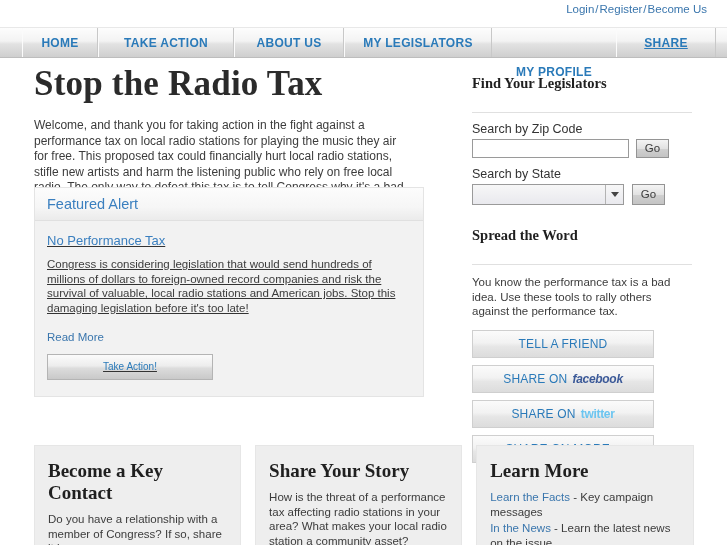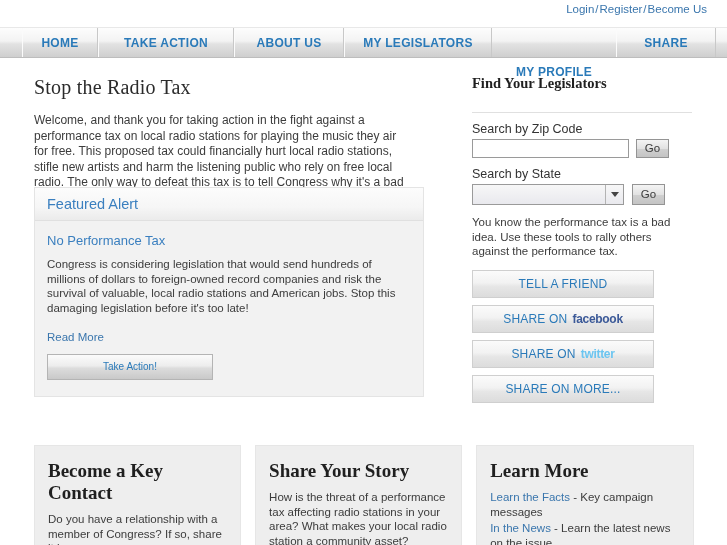--- a/index.html
+++ b/index.html
@@ -56,7 +56,7 @@
   .nav-w-about  { width: 110px; }
   .nav-w-leg    { width: 148px; }
   .nav-w-prof   { width: 124px; margin-top: 44px; }
-  .nav-w-share  { width: 100px; }
+  .nav-w-share  { width: 100px; text-decoration: underline; }
   .nav-tail { flex: 1 1 auto; }
 
   

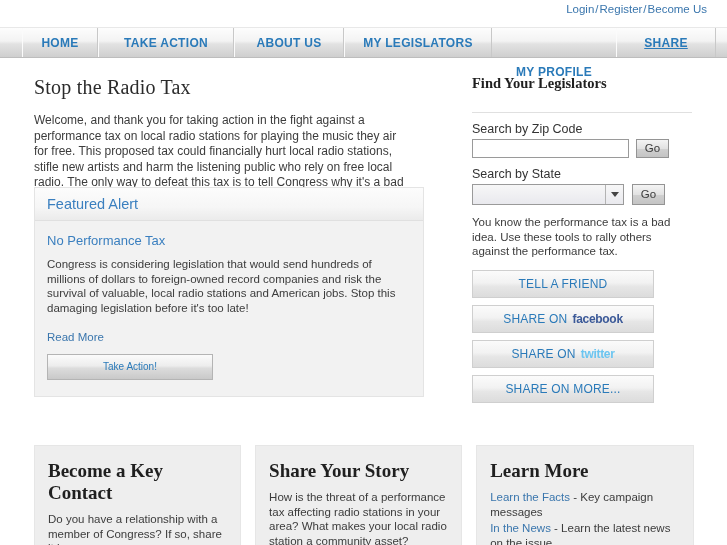--- a/index.html
+++ b/index.html
@@ -70,10 +70,10 @@
   }
   h1.page-title {
     font-family: "Liberation Serif", serif;
-    font-size: 20px;
-    font-weight: normal;
+    font-size: 35px;
+    font-weight: bold;
     color: #2b2b2b;
-    margin: 16px 0 14px 0;
+    margin: 4px 0 14px 0;
     letter-spacing: 0.2px;
   }
   .intro {

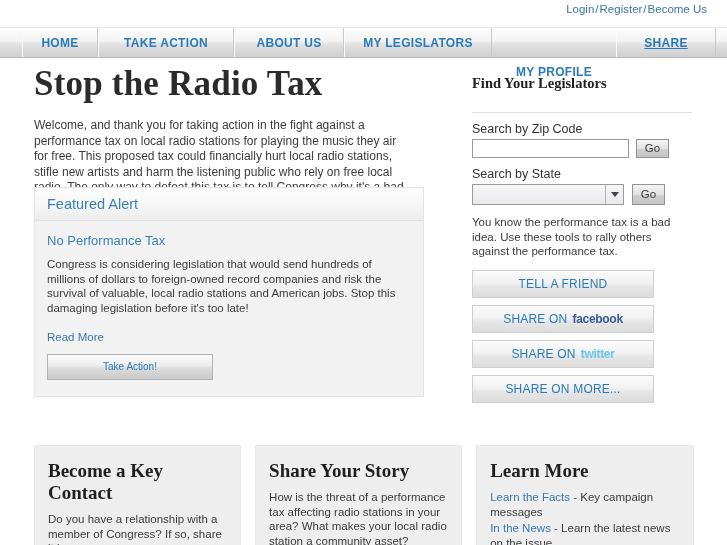--- a/index.html
+++ b/index.html
@@ -102,7 +102,7 @@
     font-size: 14.5px;
     color: #3a7fbf;
   }
-  .alert-body { padding: 12px 12px 16px 12px; }
+  .alert-body { padding: 12px 12px 16px 12px; text-decoration: underline; }
   .alert-sub {
     font-size: 13px;
     color: #3a7fbf;

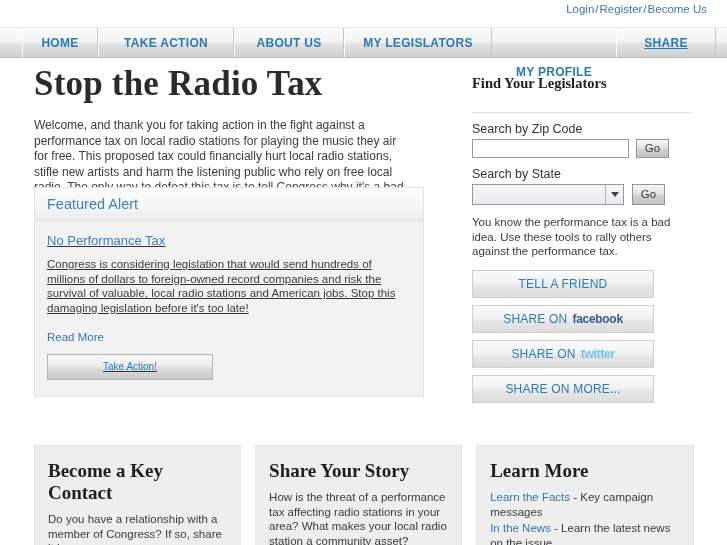--- a/index.html
+++ b/index.html
@@ -334,6 +334,7 @@
         <div class="go-btn go-btn-2">Go</div>
       </div>
 
+      <h2 class="side-heading" style="margin-top:22px;">Spread the Word</h2>
       <p class="spread-text">You know the performance tax is a bad idea. Use these tools to rally others against the performance tax.</p>
 
       <a class="share-btn" href="#">

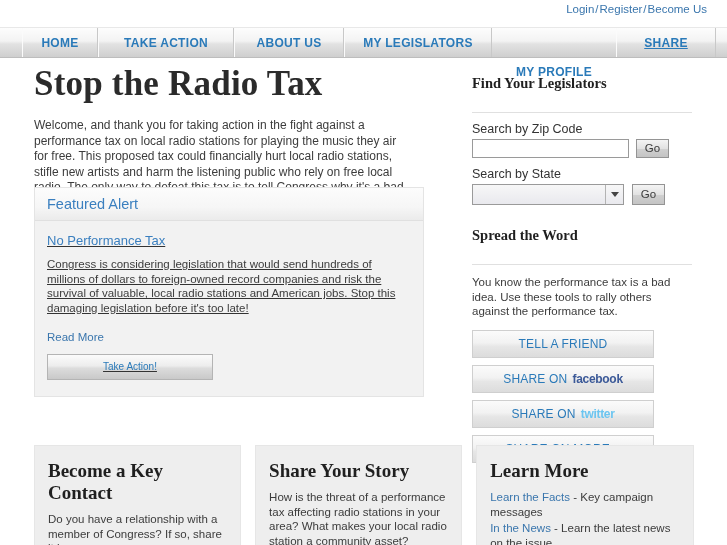--- a/index.html
+++ b/index.html
@@ -220,6 +220,7 @@
     color: #3b5998;
     margin-left: 5px;
     letter-spacing: -0.3px;
+    font-style: italic;
   }
   .brand-tw {
     font-weight: bold;

